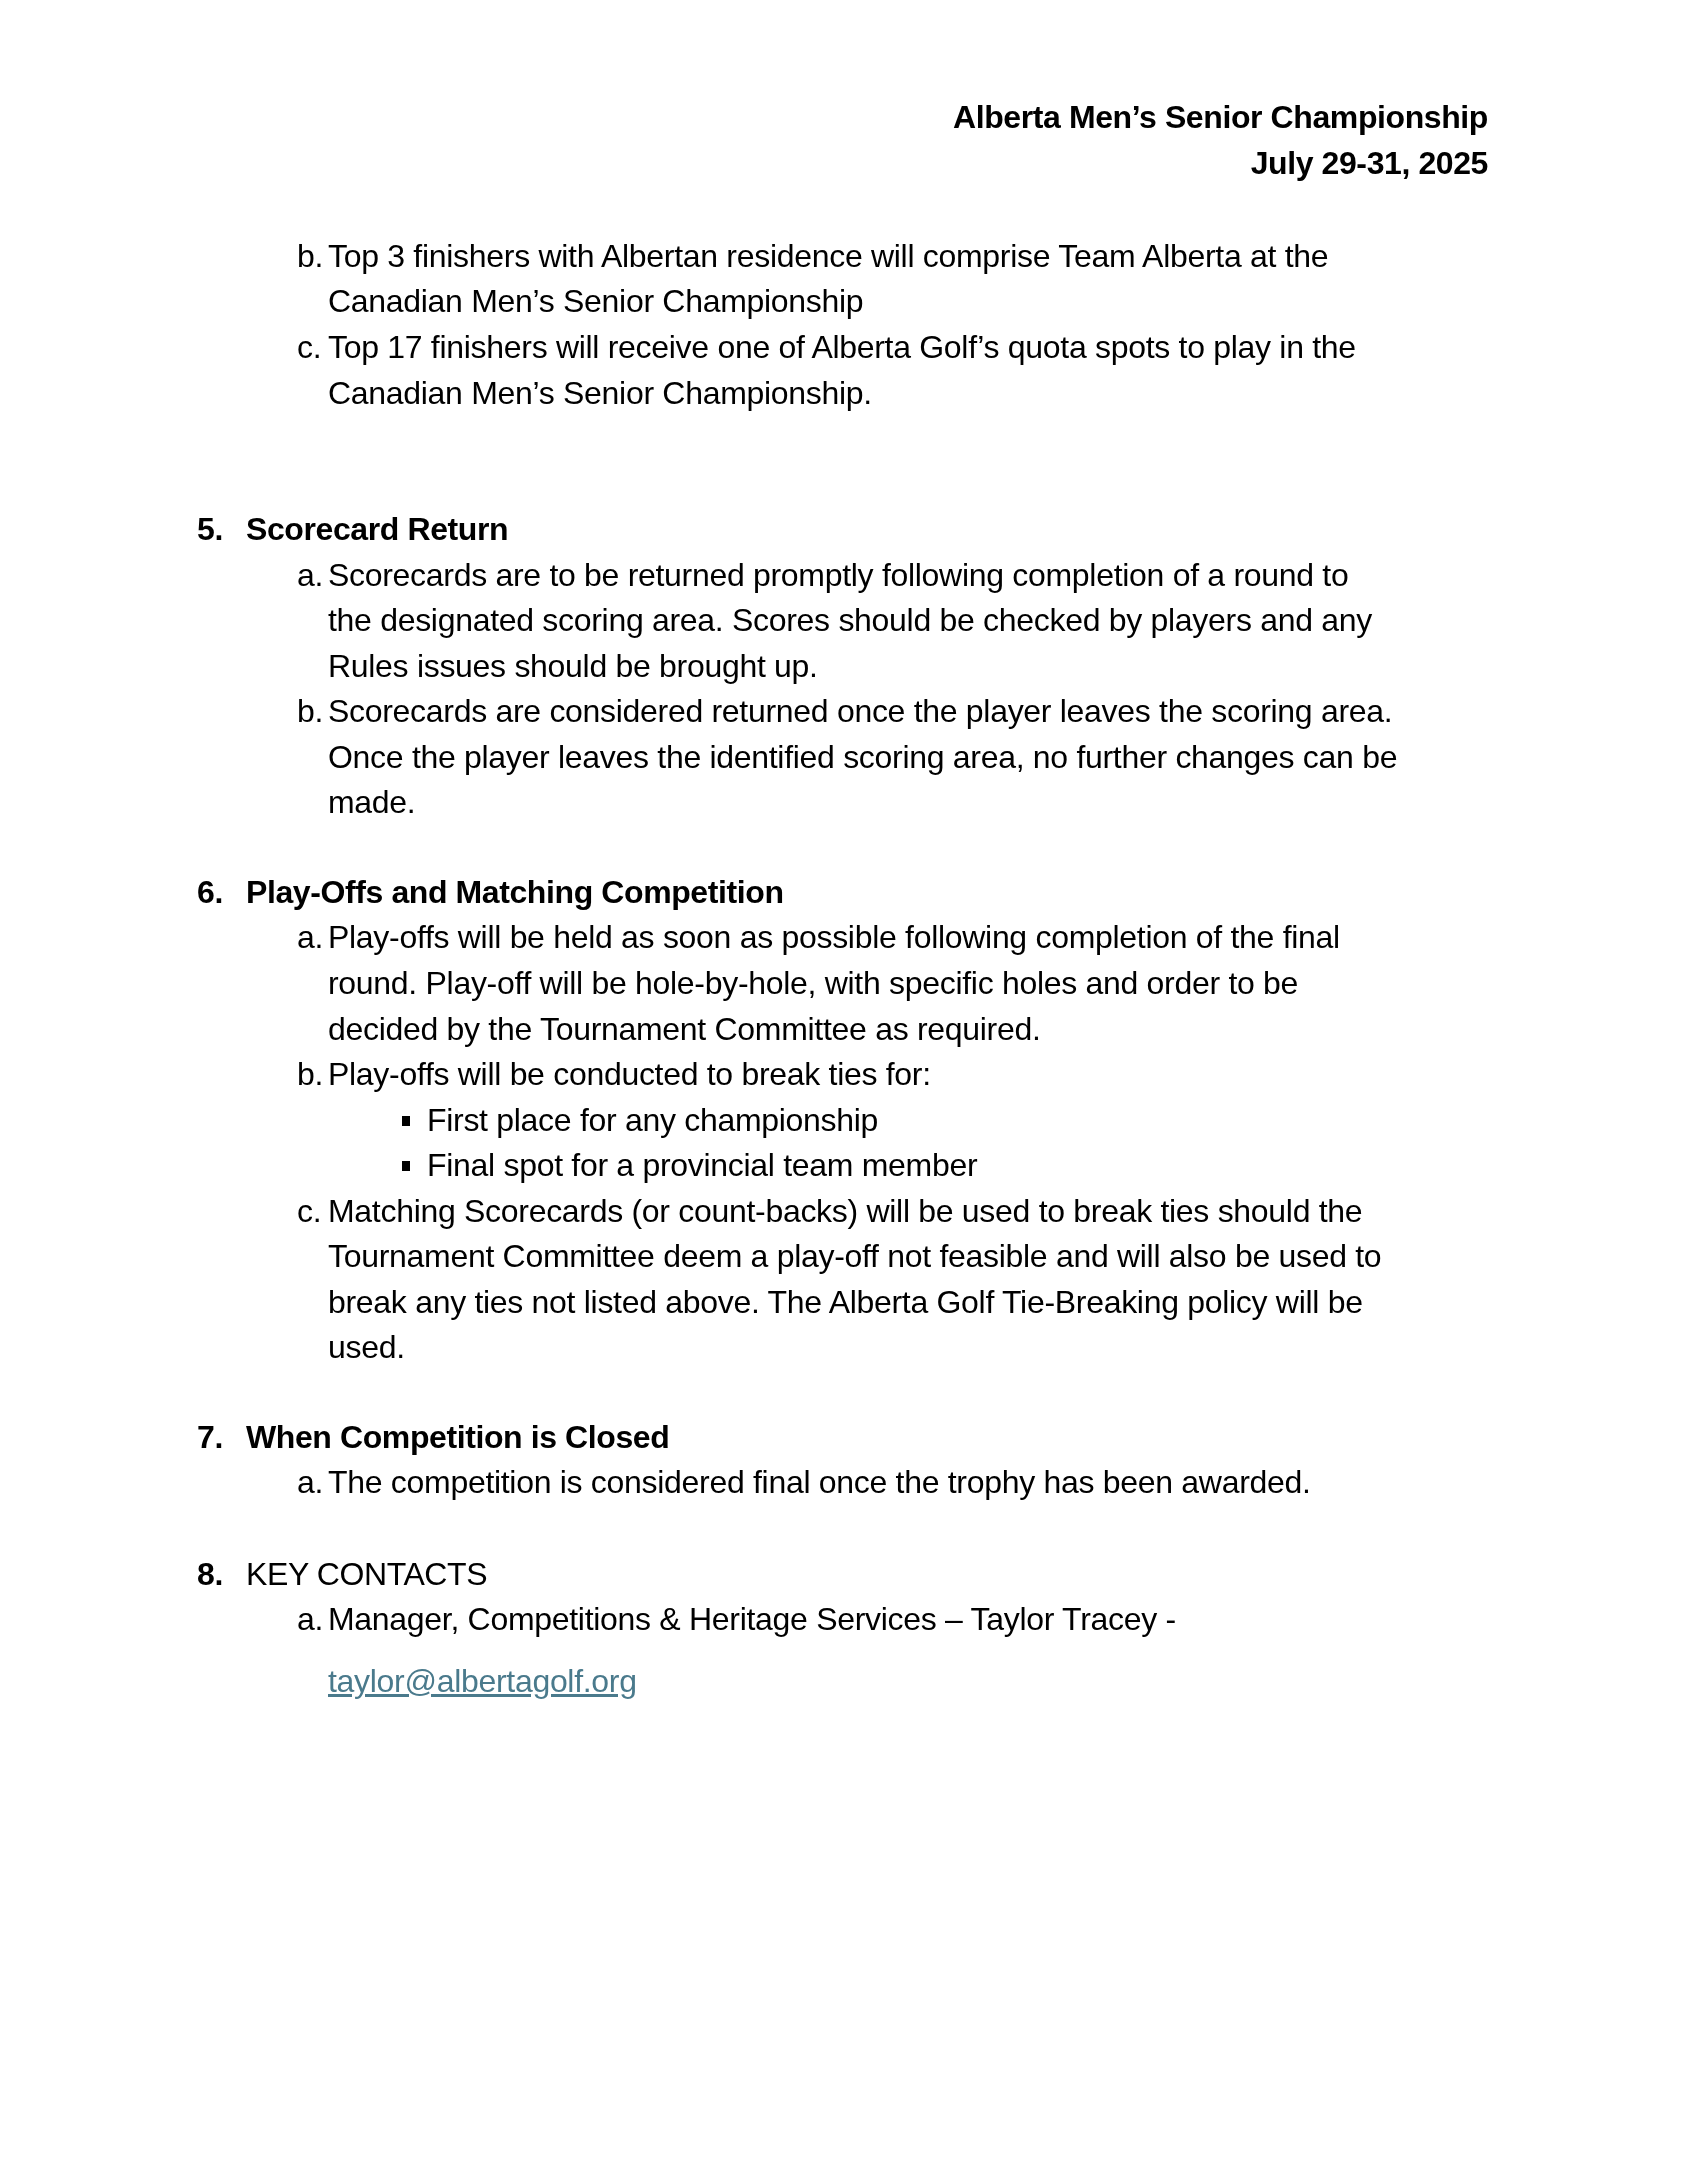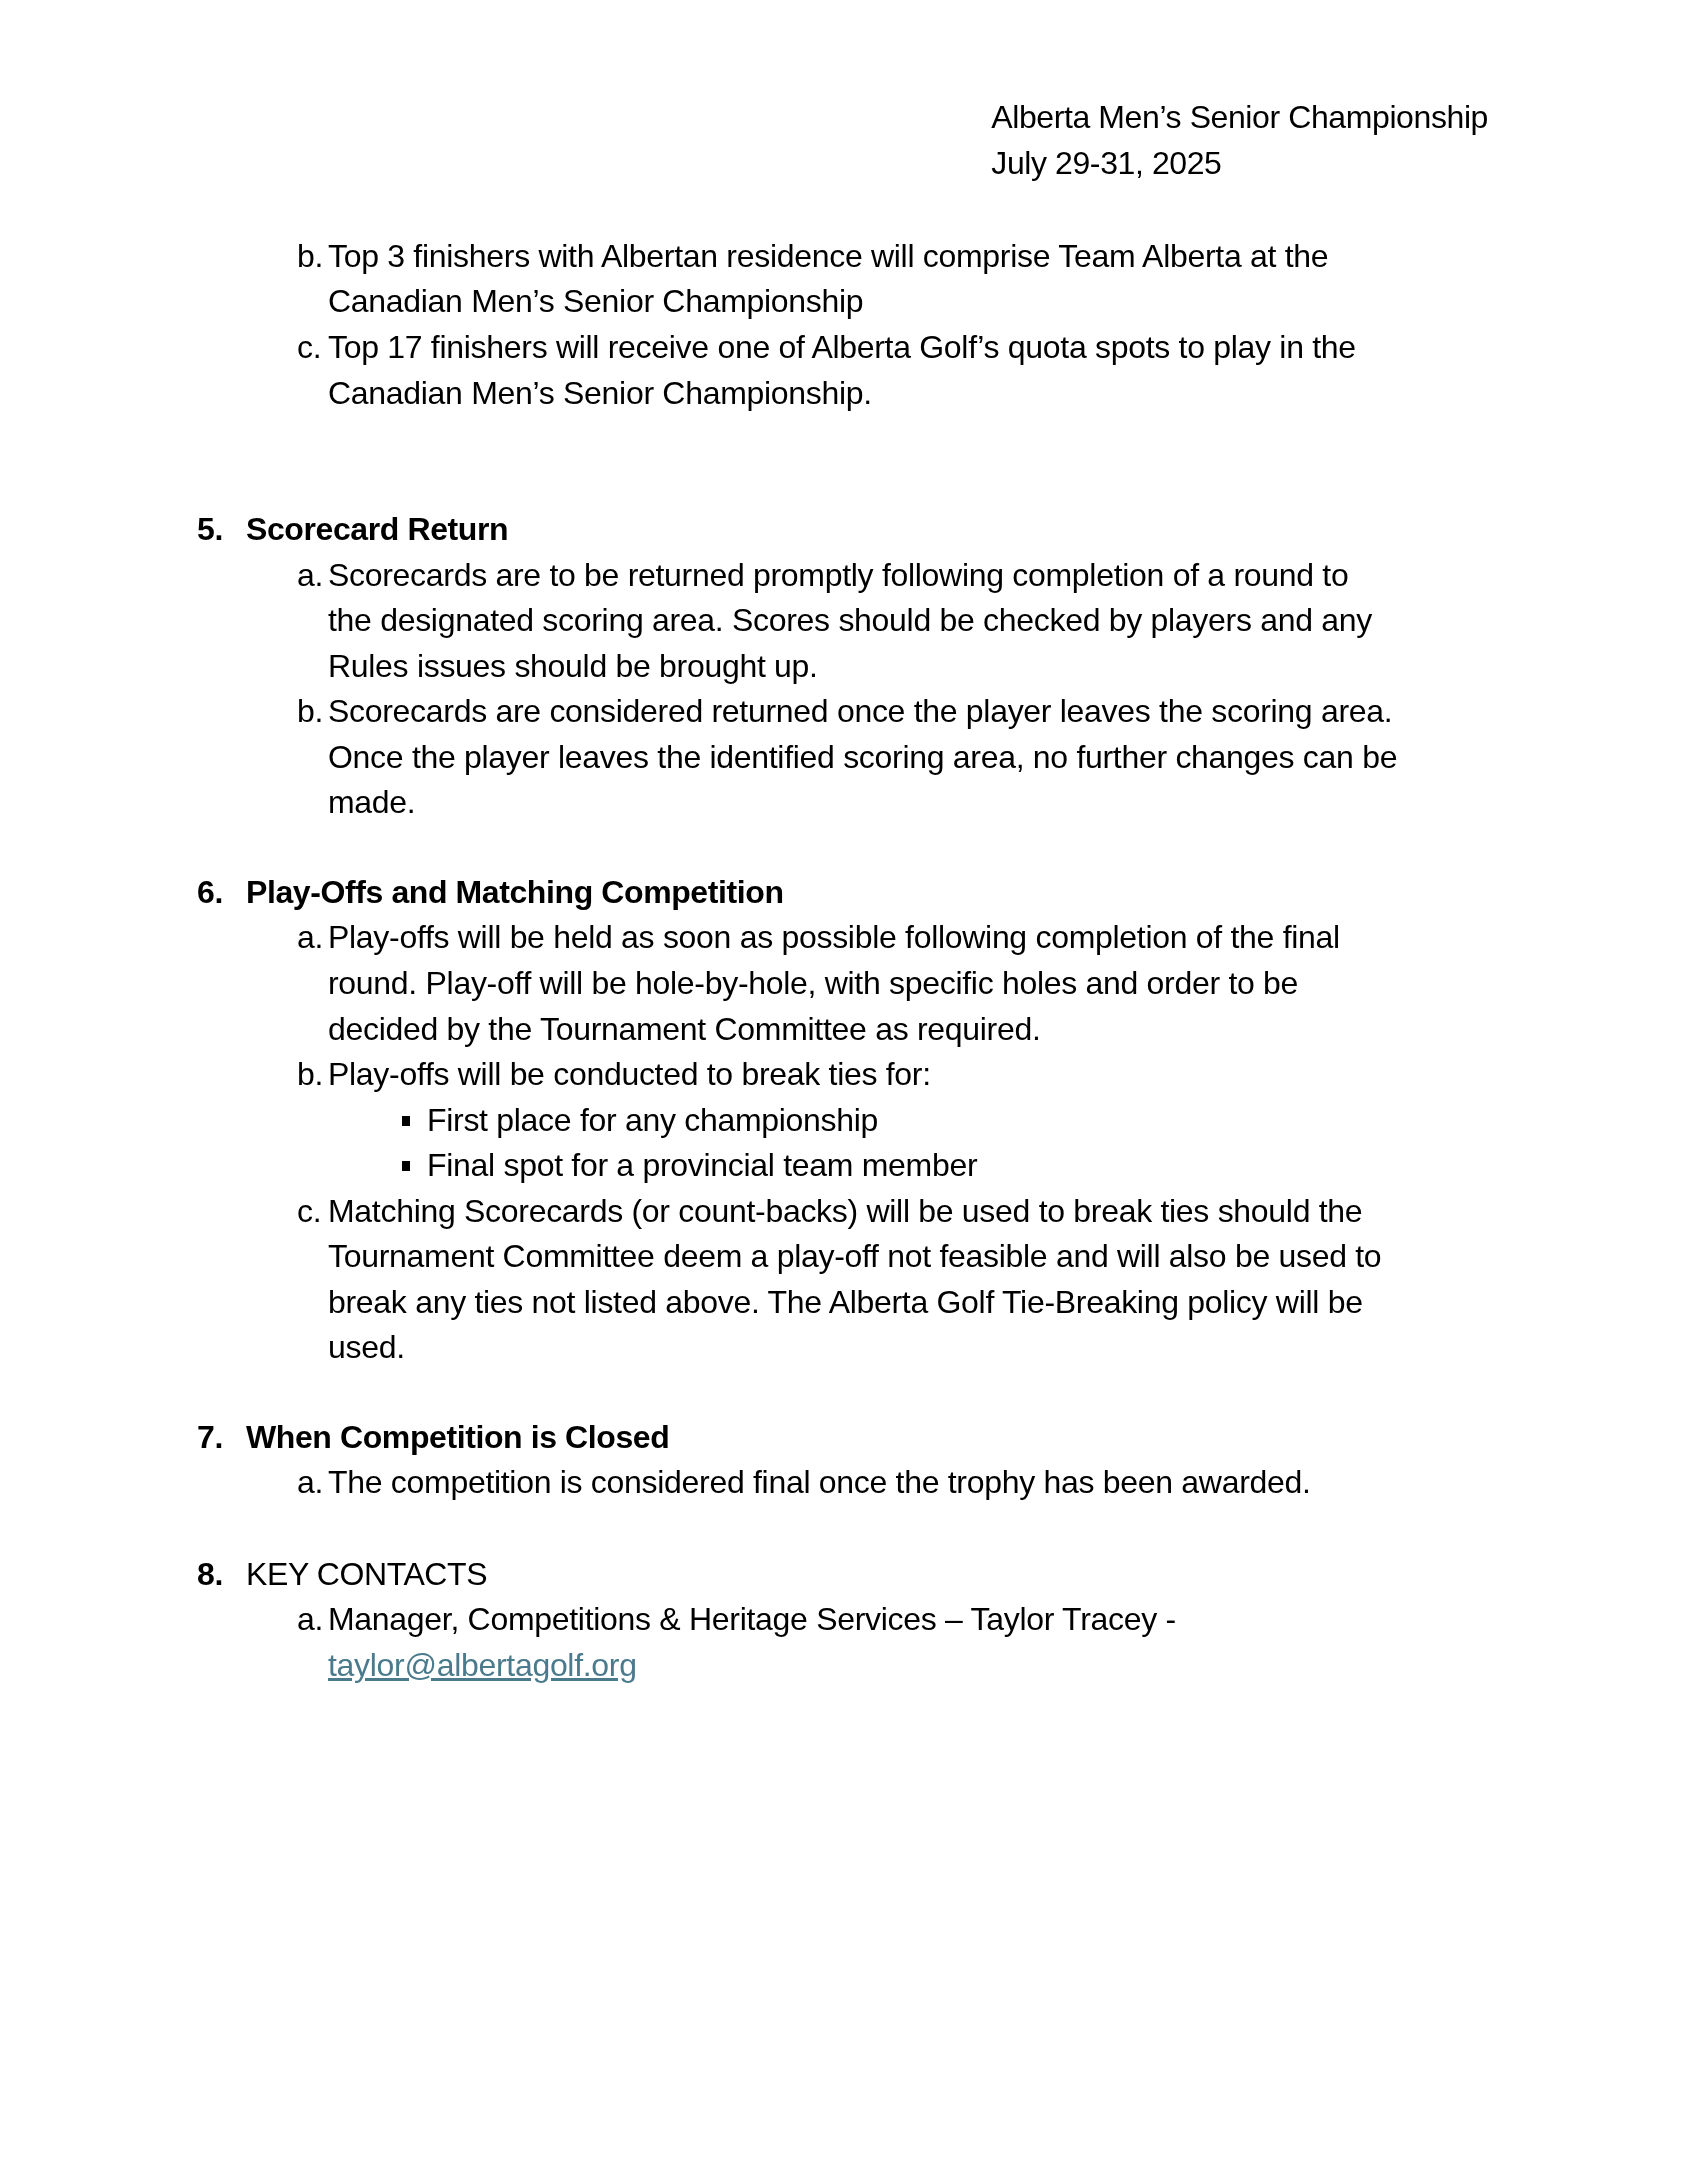--- a/index.html
+++ b/index.html
@@ -6,8 +6,8 @@
   body { width:1687px; height:2183px; position:relative; overflow:hidden;
          font-family:"Liberation Sans", sans-serif; color:#000; }
   .page { position:absolute; left:0; top:0; width:1687px; height:2183px; }
-  .header { position:absolute; right:199px; top:94px; 
-            font-weight:normal; font-size:32px; line-height:46px; letter-spacing:-0.4px;margin-left:46px; }
+  .header { position:absolute; right:199px; top:94px; text-align:right;
+            font-weight:bold; font-size:32px; line-height:46px; letter-spacing:-0.4px;margin-left:46px; }
   .line { position:absolute; font-size:32px; line-height:46px; white-space:nowrap; letter-spacing:-0.3px; }
   .sec { position:absolute; font-size:32px; line-height:46px; font-weight:bold; white-space:nowrap; letter-spacing:-0.4px; }
   .num { position:absolute; left:197px; }

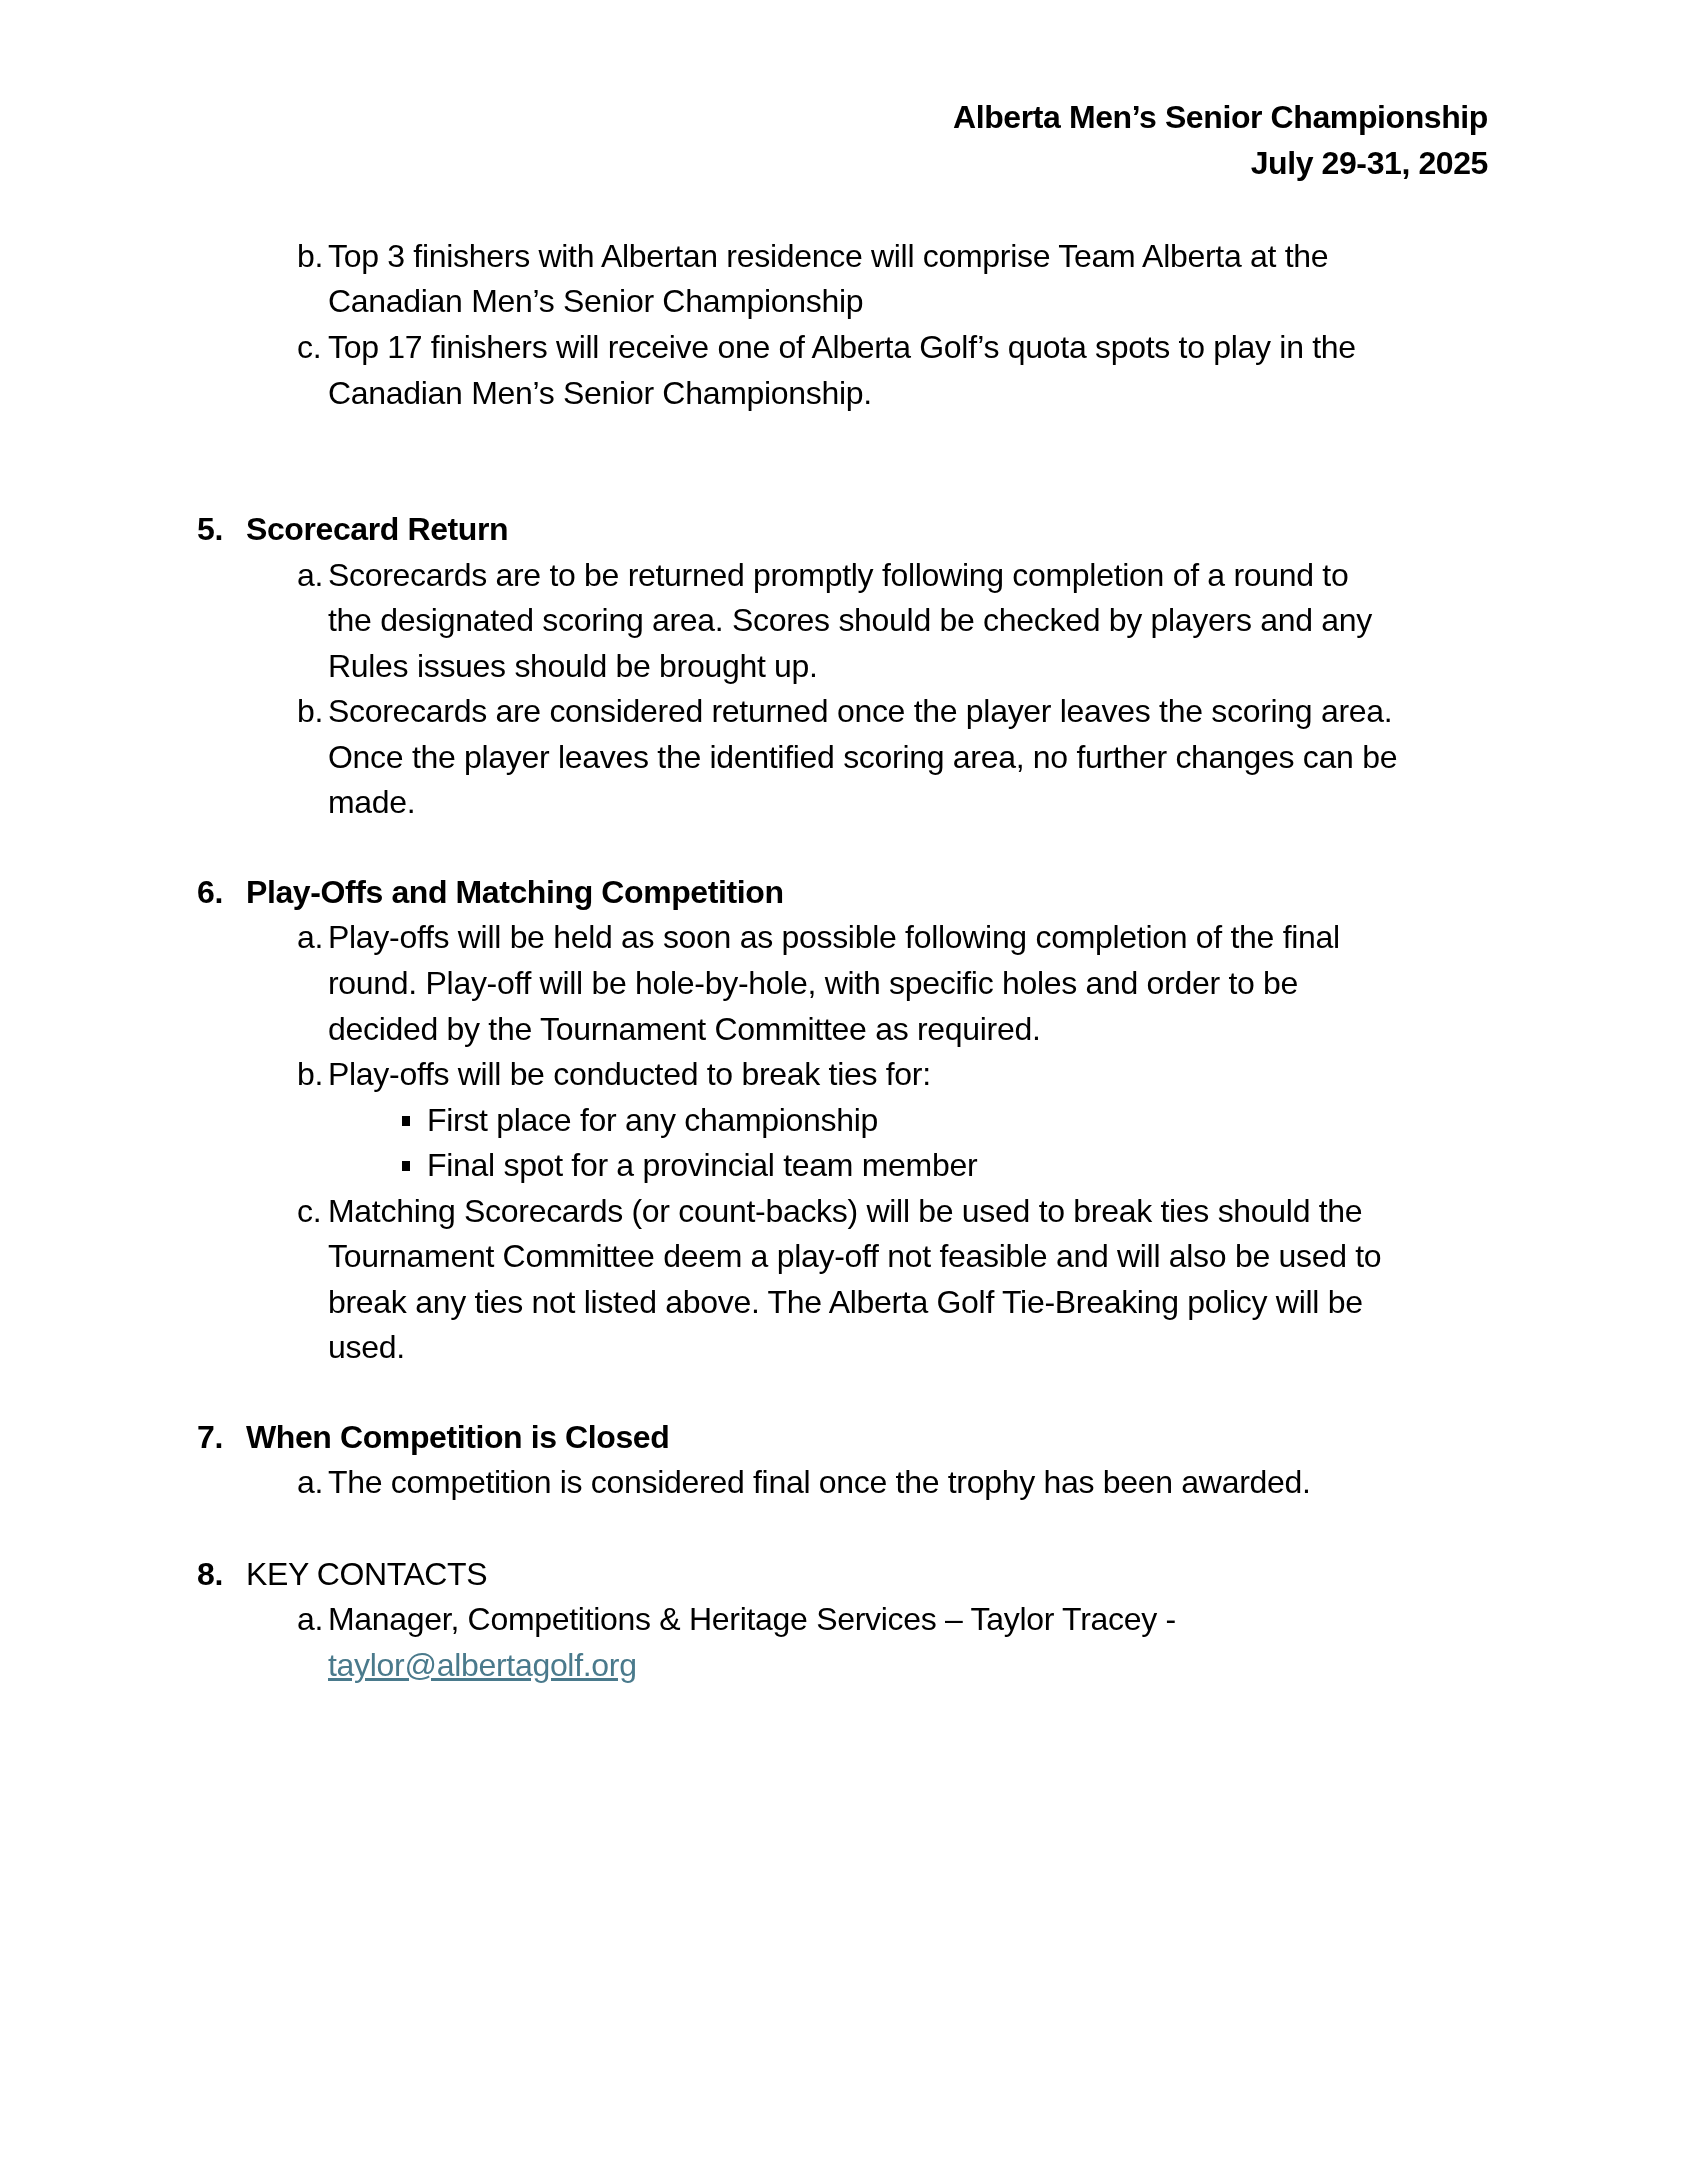--- a/index.html
+++ b/index.html
@@ -126,7 +126,7 @@
     <span class="txt">Manager, Competitions &amp; Heritage Services – Taylor Tracey -</span>
   </div>
   <div class="line" style="top:1642px;">
-    <a class="txt link" href="#" style="color: rgb(74, 122, 140);">taylor@albertagolf.org</a>
+    <a class="txt link" href="#" style="color: rgb(74, 122, 140); margin-top: 16px;">taylor@albertagolf.org</a>
   </div>
 
 </div>

